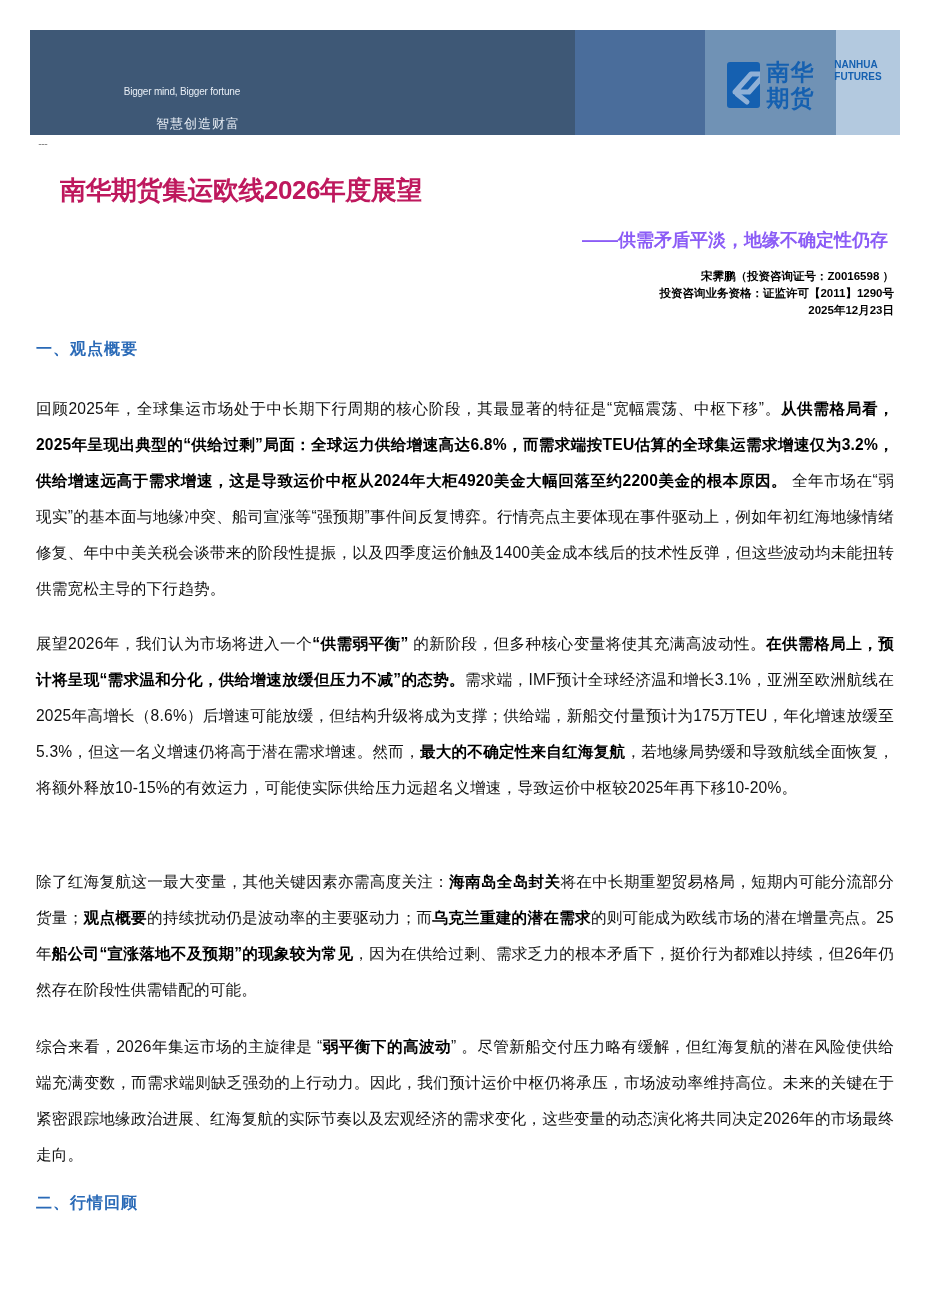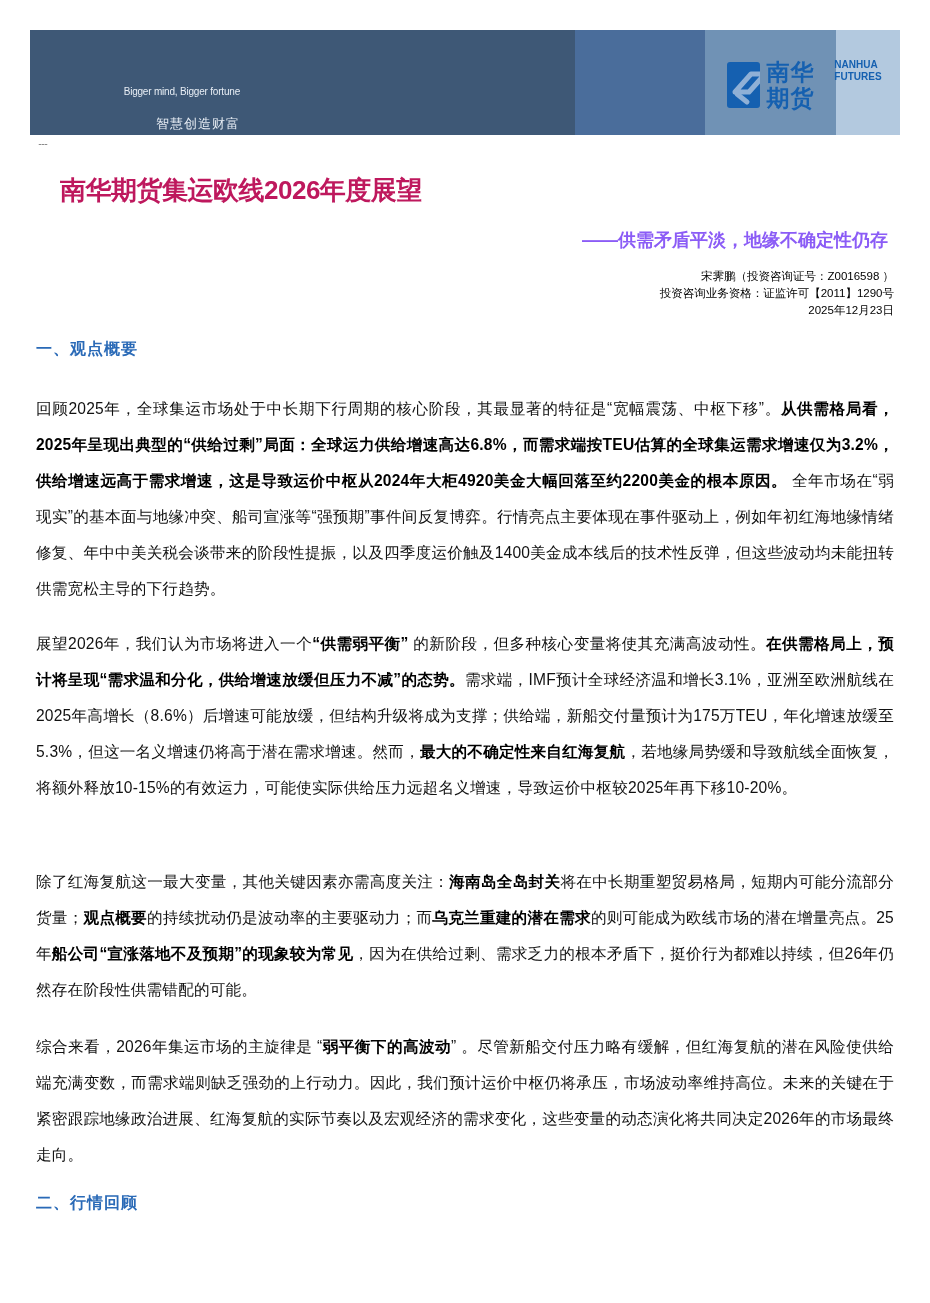--- a/index.html
+++ b/index.html
@@ -25,7 +25,7 @@
 
   .doc-title { position: absolute; left: 36px; top: 173px; font-size: 26px; font-weight: bold; color: #be185d; letter-spacing: -0.5px; margin-left: 24px; }
   .doc-subtitle { position: absolute; right: 42px; top: 228px; font-size: 18px; font-weight: bold; color: #8b5cf6; letter-spacing: 0px; }
-  .meta { position: absolute; right: 36px; top: 268px; text-align: right; font-size: 11.5px; font-weight: normal; line-height: 17px; }
+  .meta { position: absolute; right: 36px; top: 268px; text-align: right; font-size: 11.5px; font-weight: bold; line-height: 17px; }
 
   .section-h { position: absolute; left: 36px; font-size: 16px; font-weight: bold; color: #2a6ab7; letter-spacing: 1px; }
 

